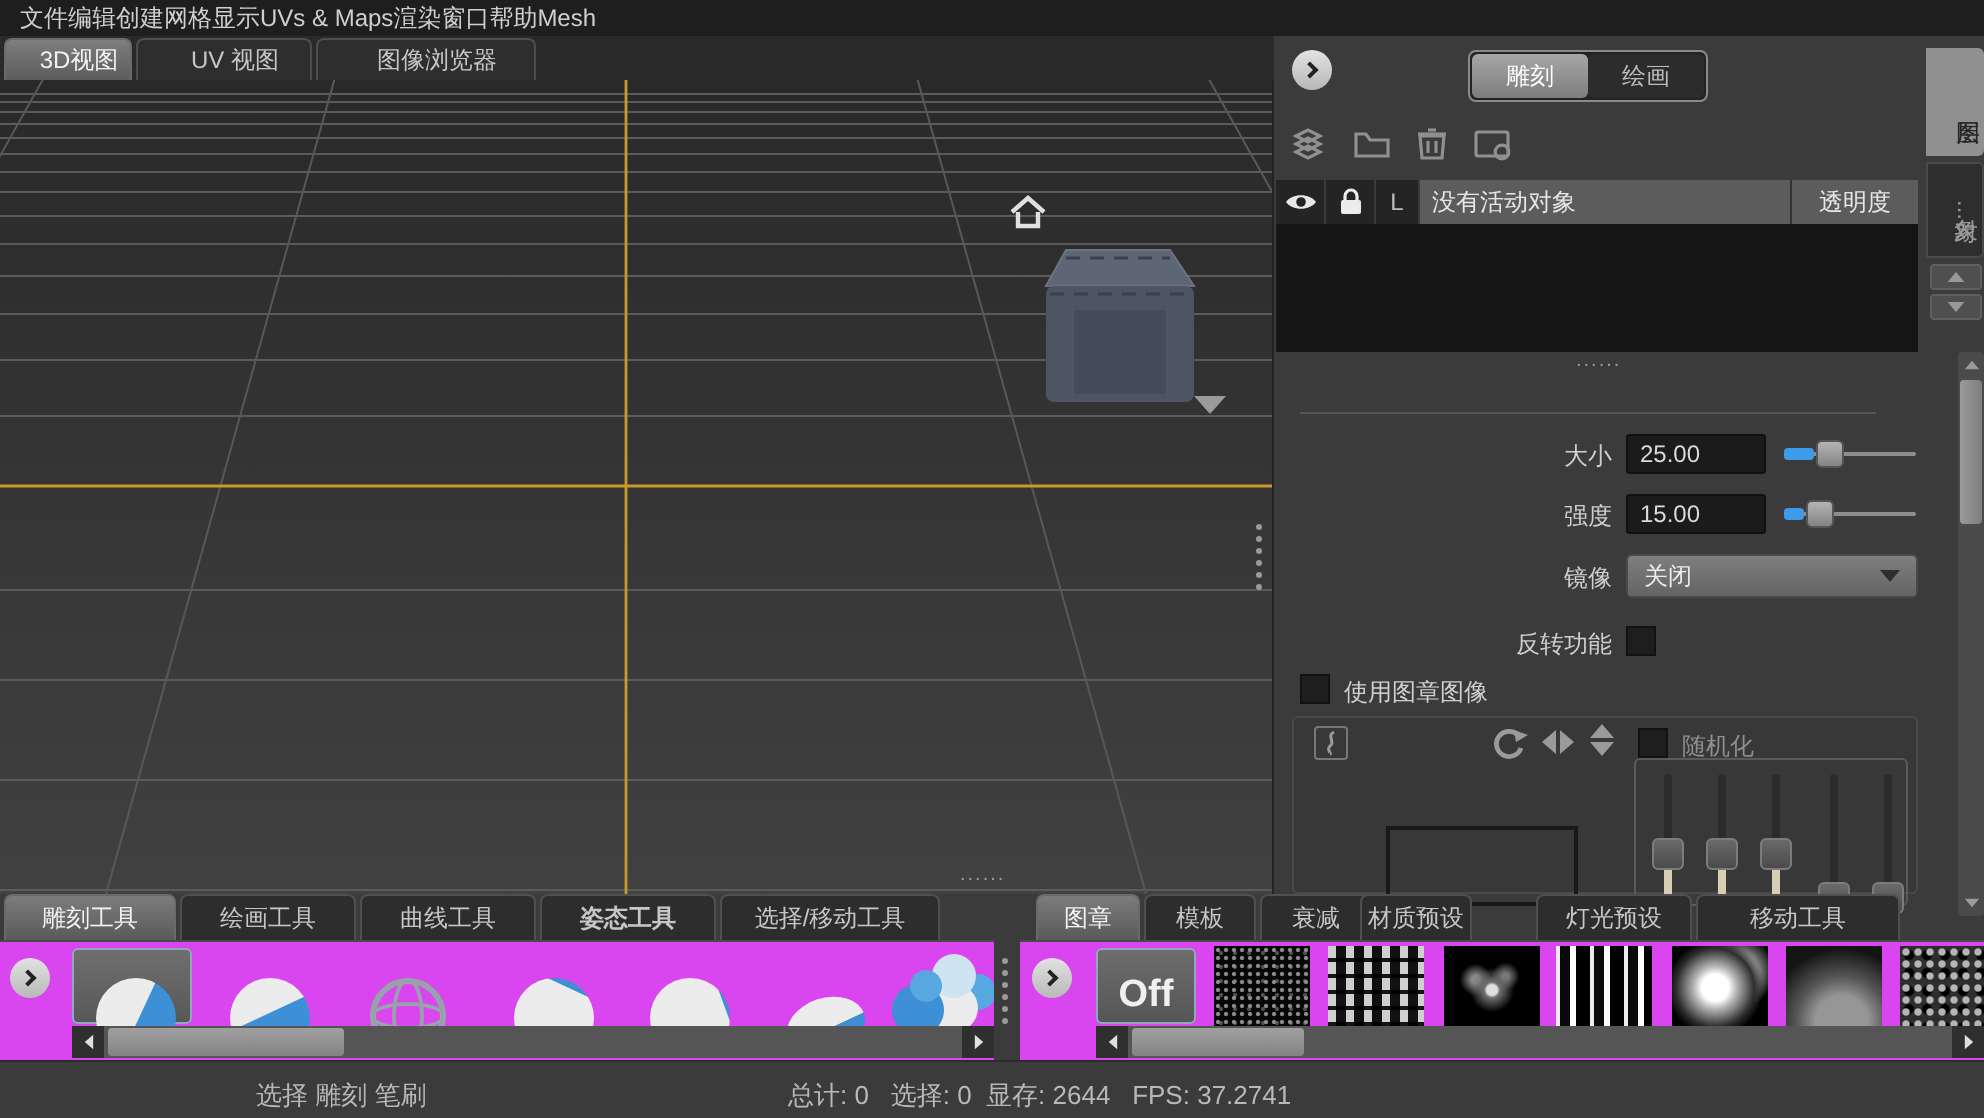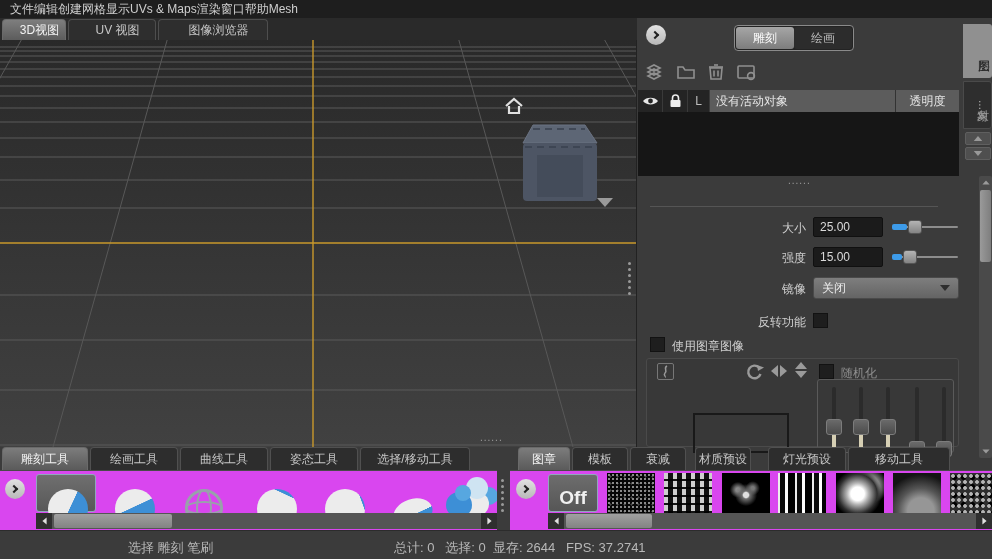--- a/index.html
+++ b/index.html
@@ -425,7 +425,7 @@
     <div class="ttab active" style="left:2px;width:86px;">雕刻工具</div>
     <div class="ttab" style="left:90px;width:88px;">绘画工具</div>
     <div class="ttab" style="left:180px;width:88px;">曲线工具</div>
-    <div class="ttab" style="left:270px;width:88px;">姿态工具</div>
+    <div class="ttab" style="left:270px;width:88px;font-weight:bold;">姿态工具</div>
     <div class="ttab" style="left:360px;width:110px;">选择/移动工具</div>
   </div>
 

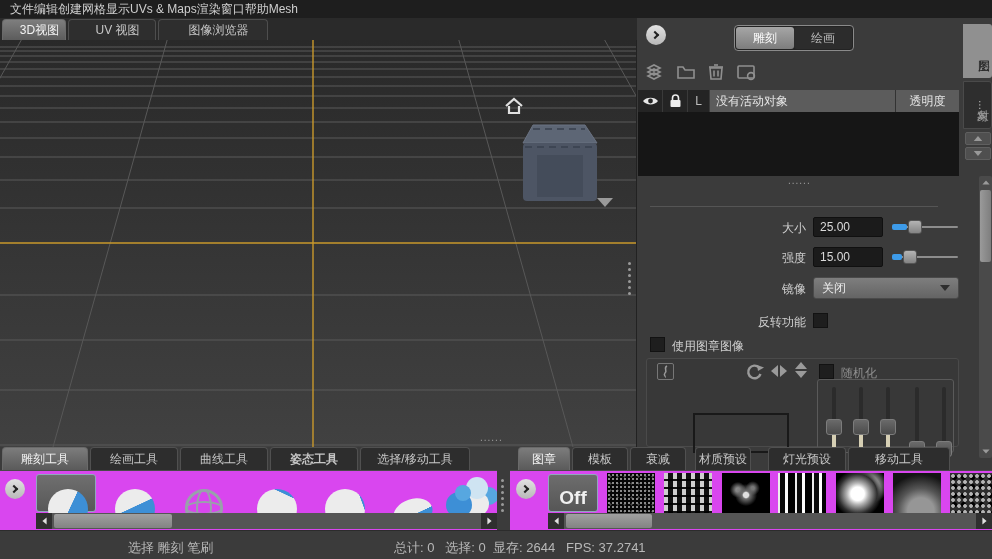--- a/index.html
+++ b/index.html
@@ -471,7 +471,7 @@
     <div class="ttab active" style="left:8px;width:52px;">图章</div>
     <div class="ttab" style="left:62px;width:56px;">模板</div>
     <div class="ttab" style="left:120px;width:56px;">衰减</div>
-    <div class="ttab" style="left:185px;width:56px;">材质预设</div>
+    <div class="ttab" style="left:170px;width:56px;">材质预设</div>
     <div class="ttab" style="left:258px;width:78px;">灯光预设</div>
     <div class="ttab" style="left:338px;width:102px;">移动工具</div>
   </div>

